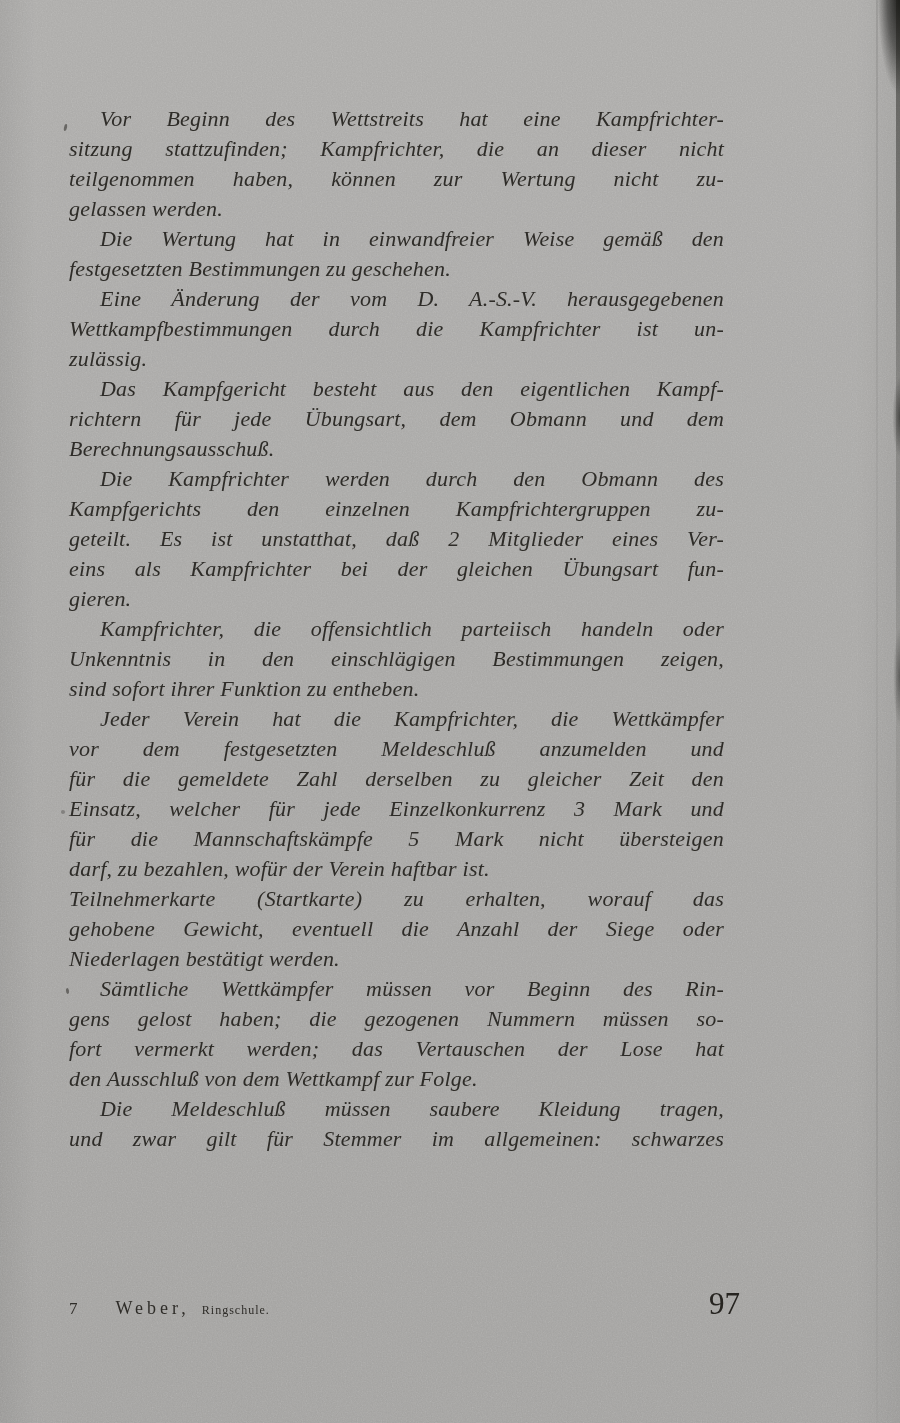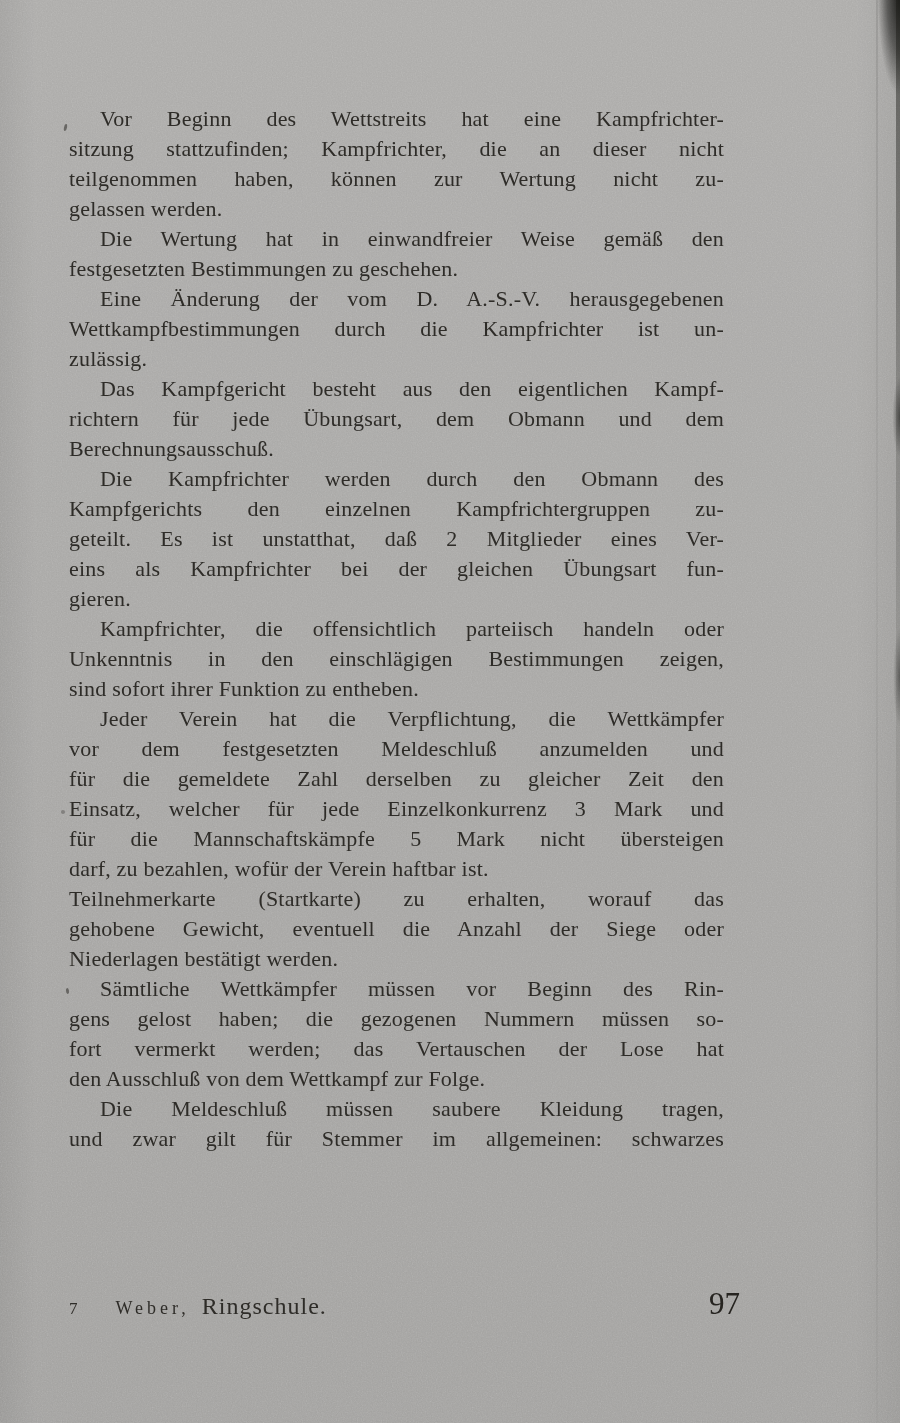--- a/index.html
+++ b/index.html
@@ -35,6 +35,7 @@
     left: 69px;
     top: 104px;
     width: 655px;
+    font-style: italic;
   }
   .line {
     width: 655px;

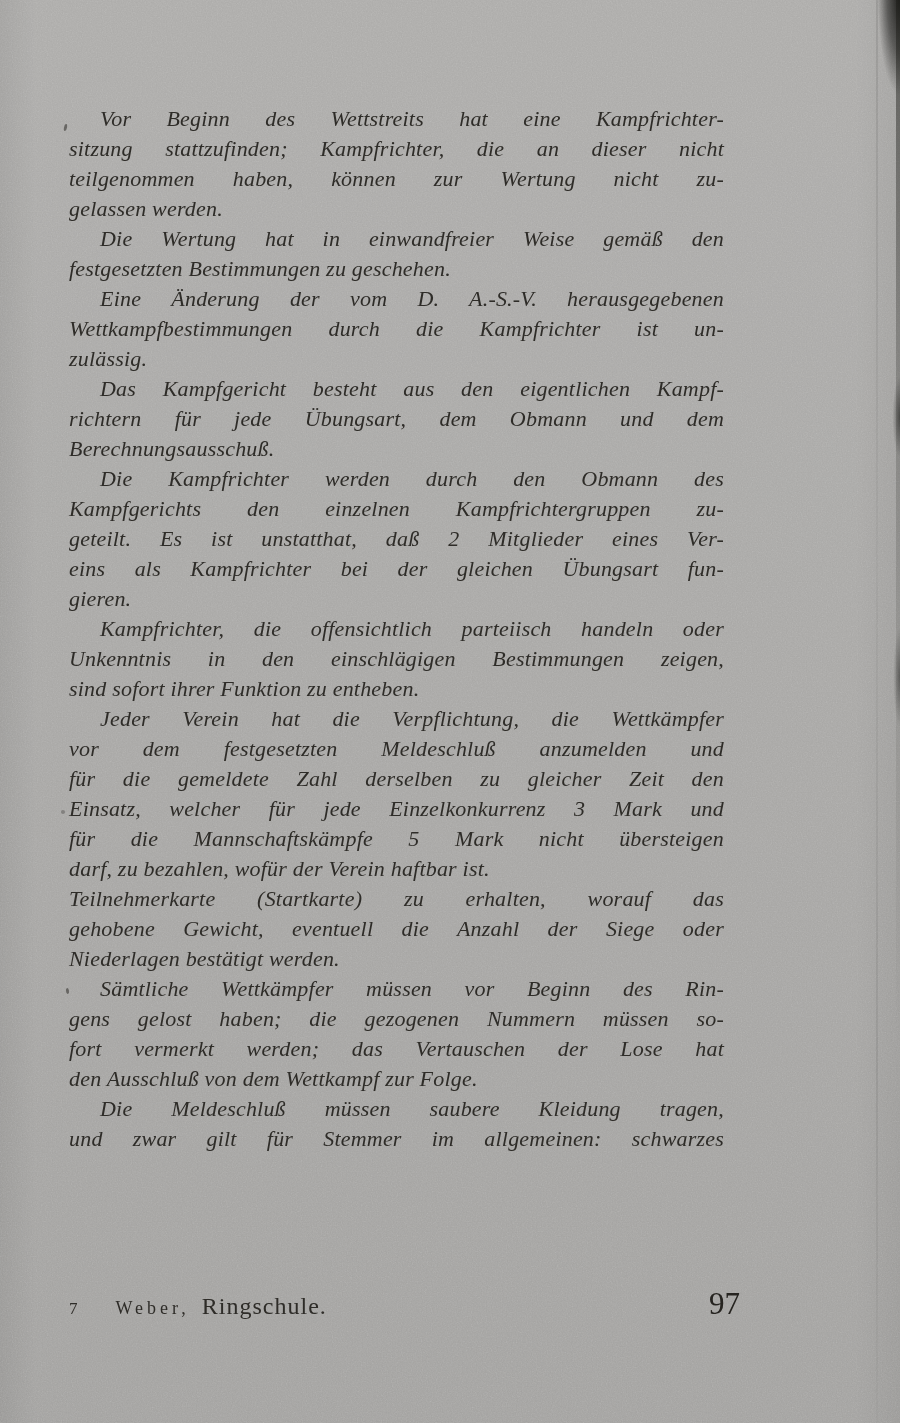--- a/index.html
+++ b/index.html
@@ -179,7 +179,7 @@
       <div class="line indent">Kampfrichter, die offensichtlich parteiisch handeln oder</div>
       <div class="line">Unkenntnis in den einschlägigen Bestimmungen zeigen,</div>
       <div class="line lastline">sind sofort ihrer Funktion zu entheben.</div>
-      <div class="line indent">Jeder Verein hat die Verpflichtung, die Wettkämpfer</div>
+      <div class="line indent">Jeder Verein hat die Kampfrichter, die Wettkämpfer</div>
       <div class="line">vor dem festgesetzten Meldeschluß anzumelden und</div>
       <div class="line">für die gemeldete Zahl derselben zu gleicher Zeit den</div>
       <div class="line">Einsatz, welcher für jede Einzelkonkurrenz 3 Mark und</div>

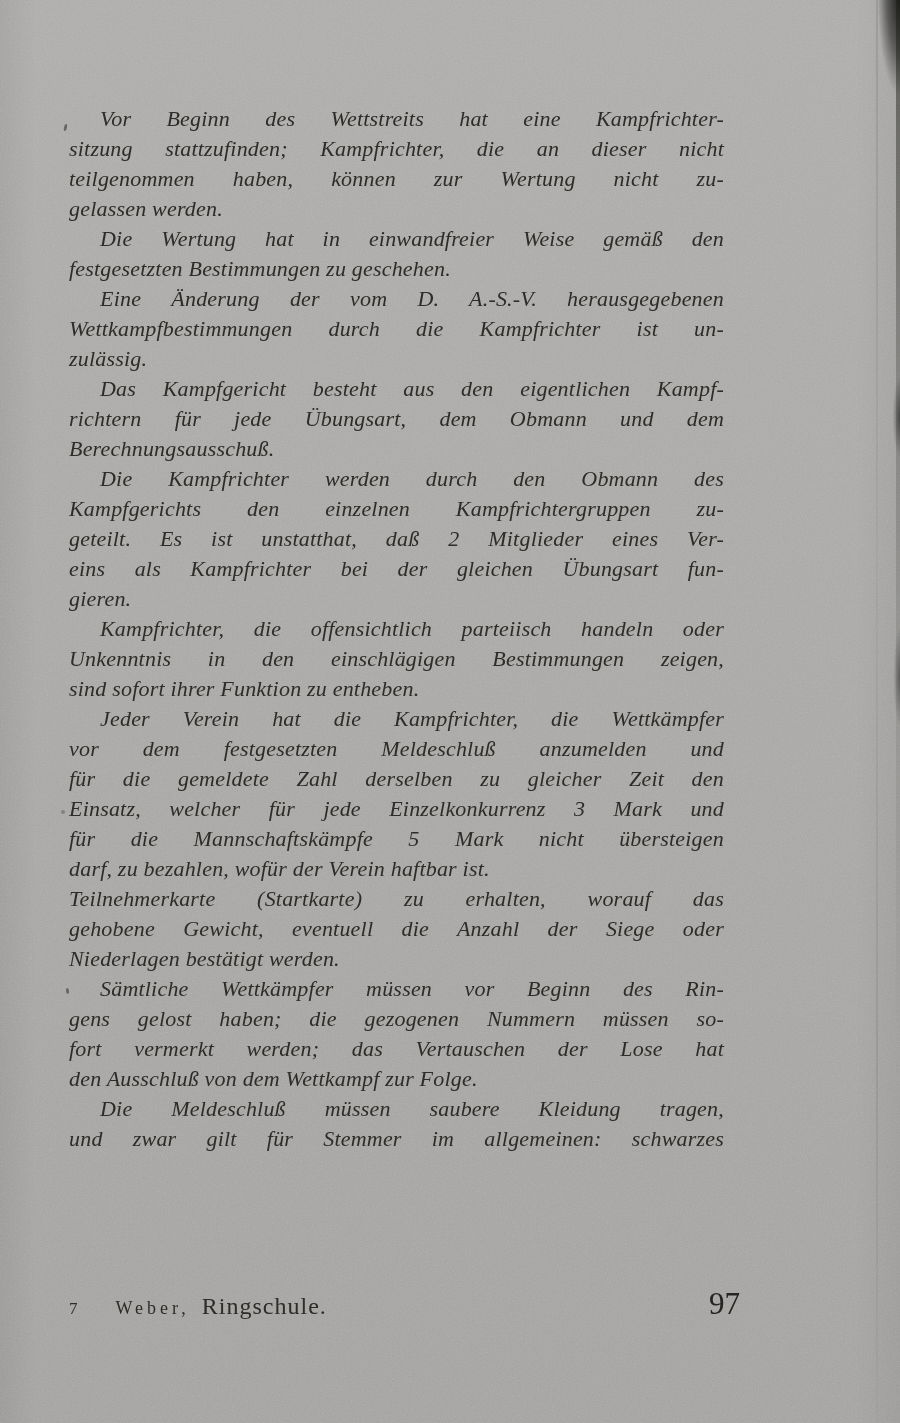--- a/index.html
+++ b/index.html
@@ -82,7 +82,7 @@
     letter-spacing: 4px;
   }
   .running-book {
-    font-size: 24px;
+    font-size: 12px;
     letter-spacing: 1px;
     margin-left: 12px;
   }

